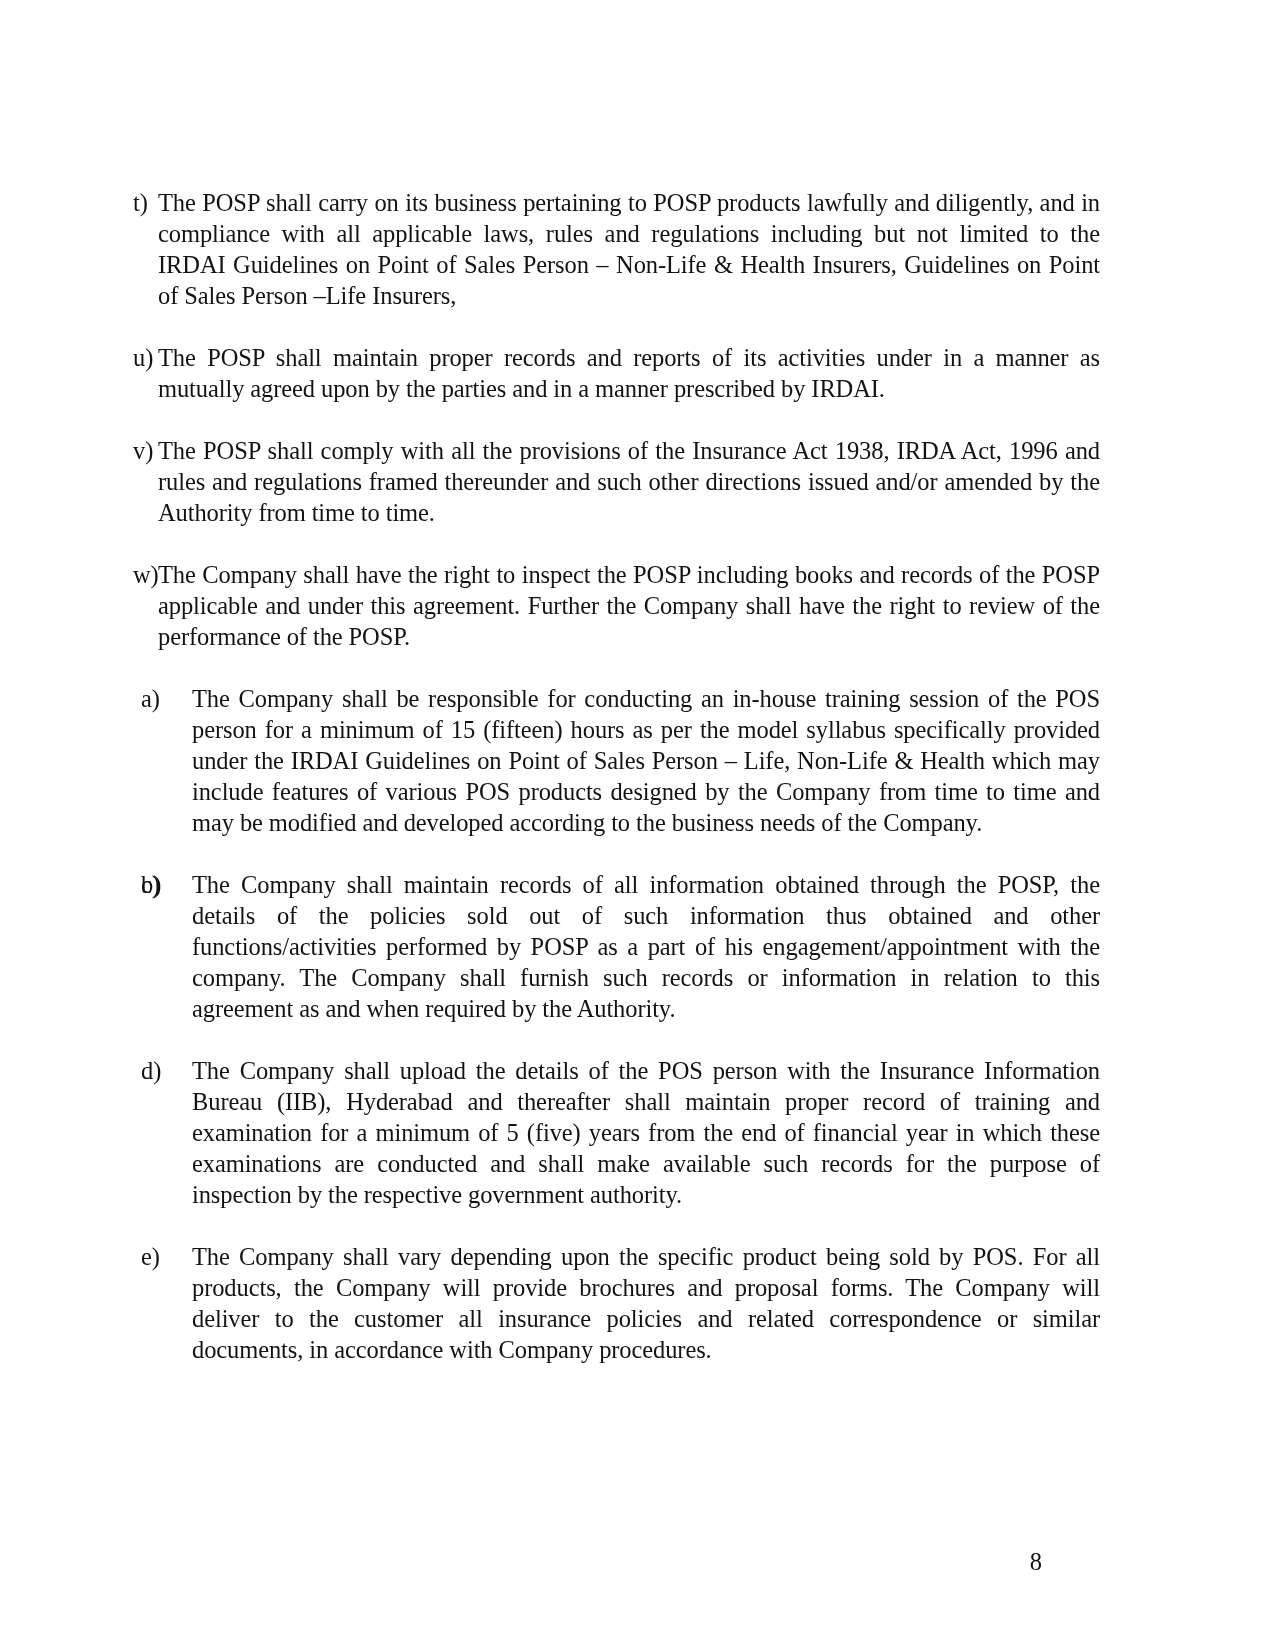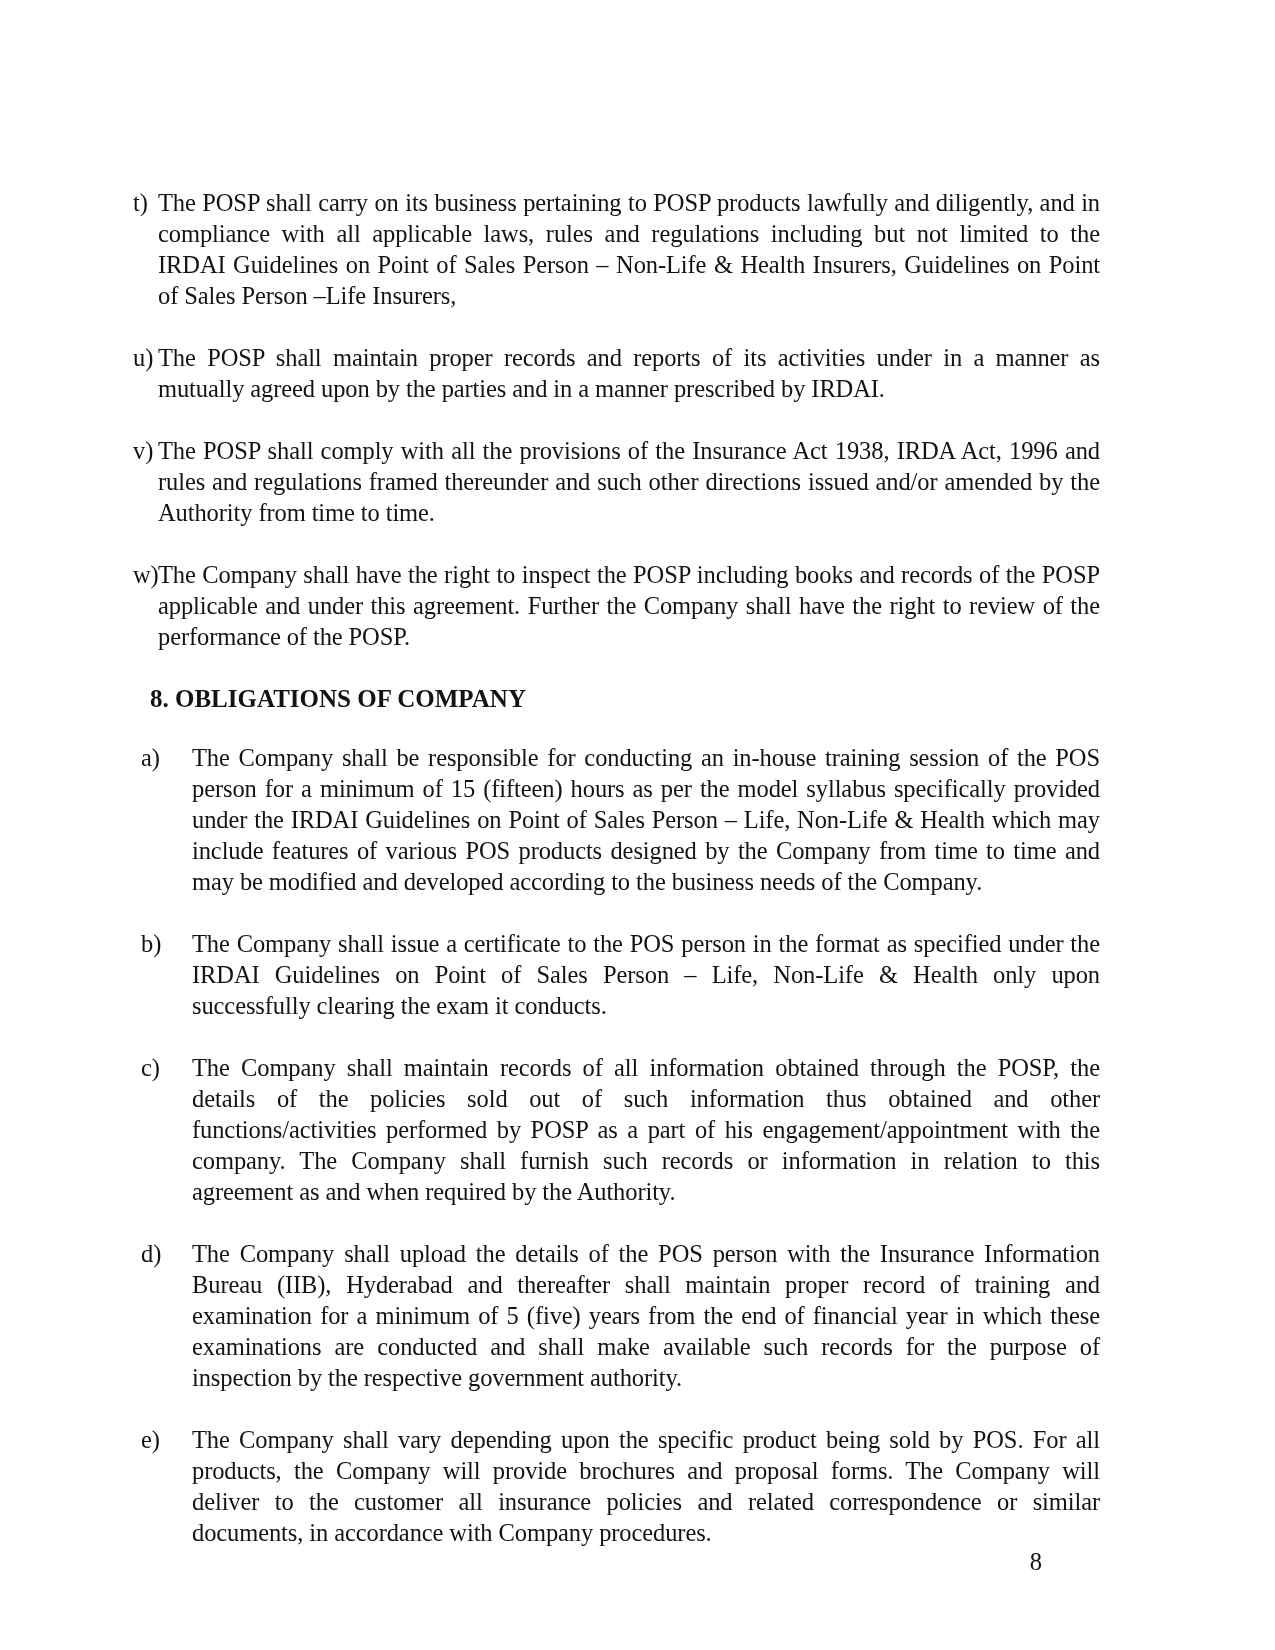--- a/index.html
+++ b/index.html
@@ -82,7 +82,6 @@
     </div>
   </div>
 
-  <div class="section-heading">8. OBLIGATIONS OF COMPANY</div>
 
   <div class="clauses-bottom">
     <div class="clause">

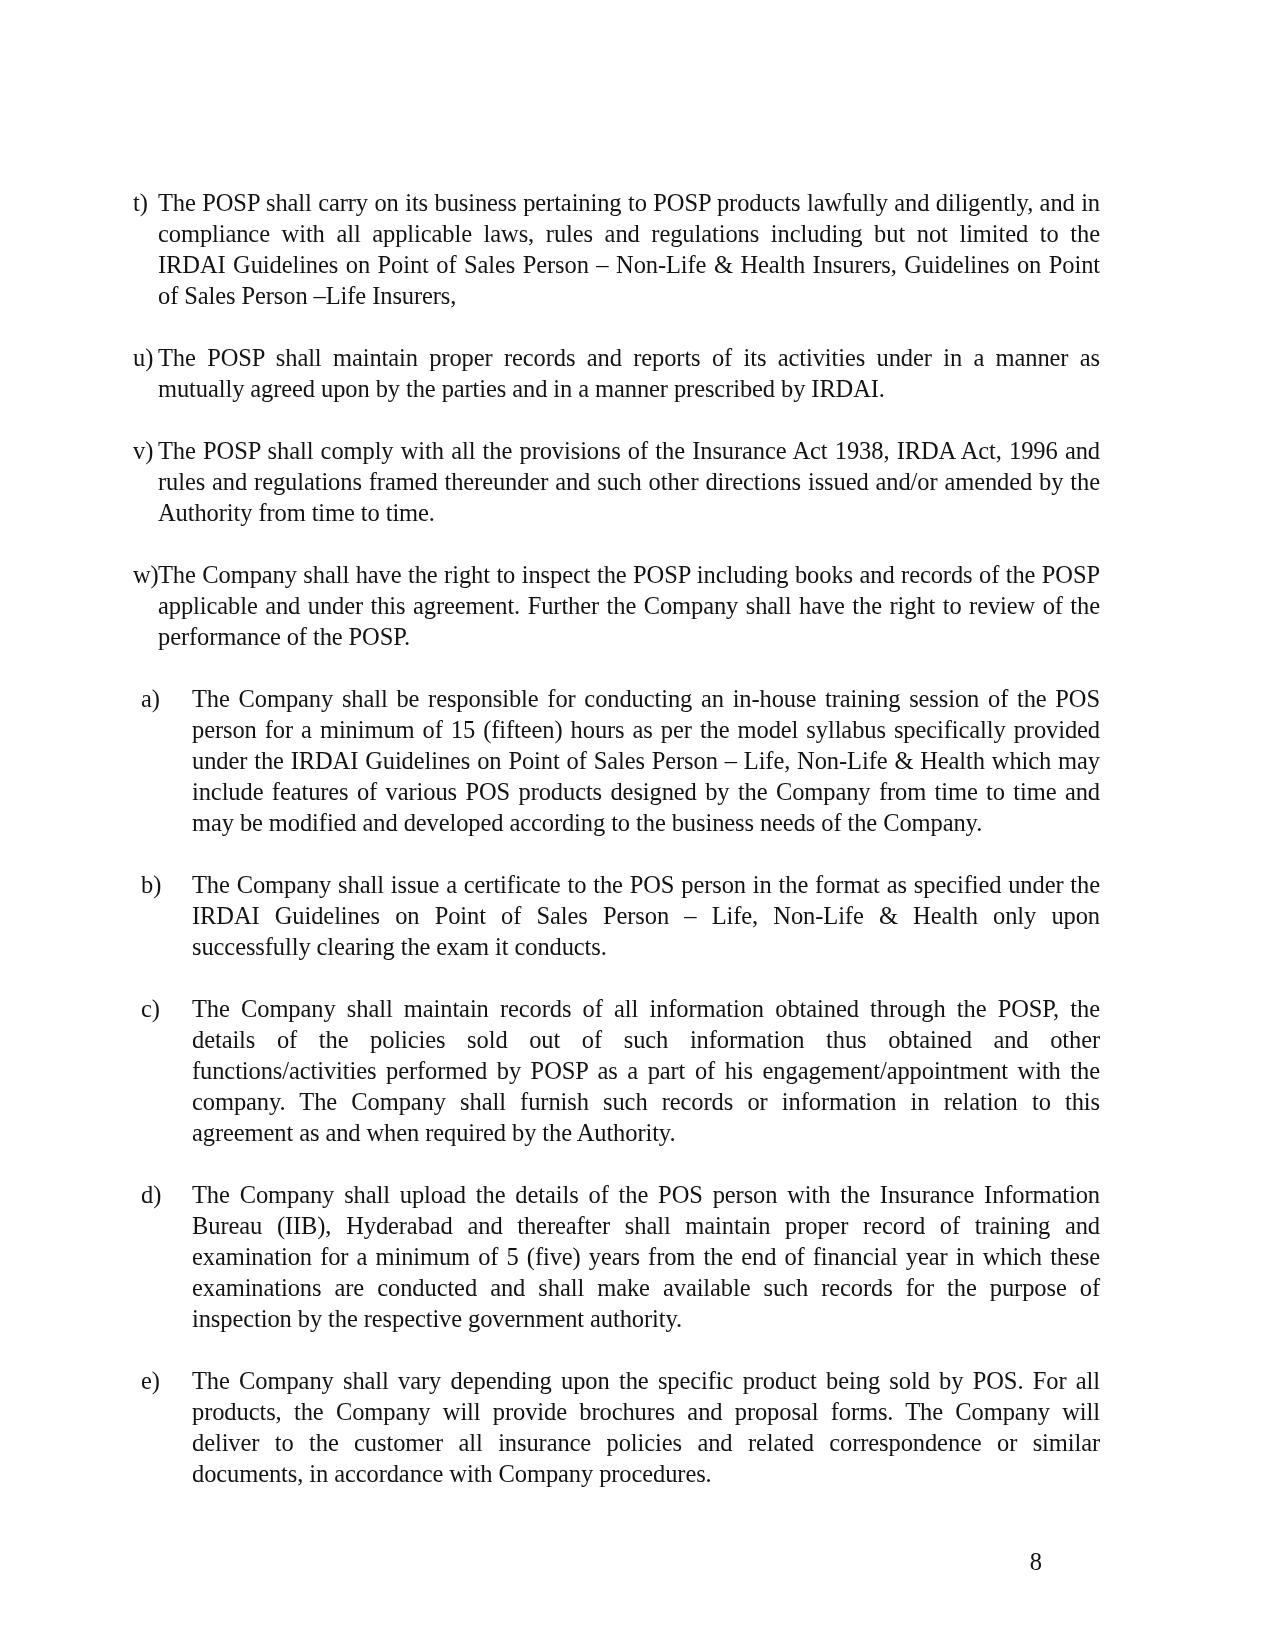--- a/index.html
+++ b/index.html
@@ -90,7 +90,6 @@
     </div>
     <div class="clause">
       <span class="clabel">b)</span>
-      <span>The Company shall issue a certificate to the POS person in the format as specified under the IRDAI Guidelines on Point of Sales Person – Life, Non-Life &amp; Health only upon successfully clearing the exam it conducts.</span>
     </div>
     <div class="clause">
       <span class="clabel">c)</span>

